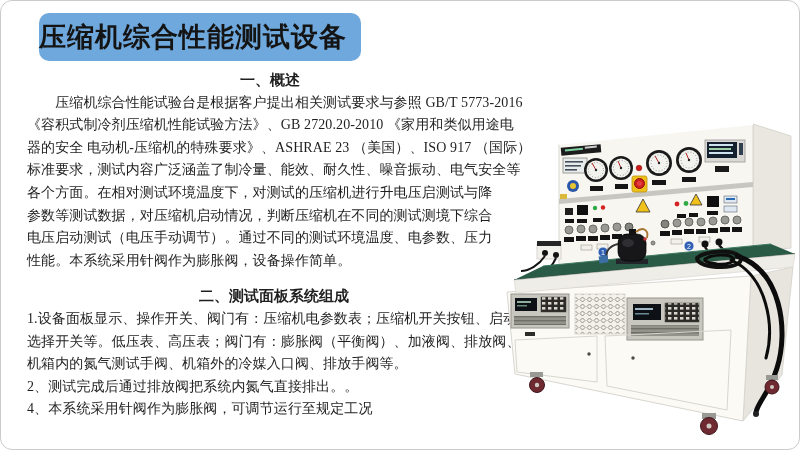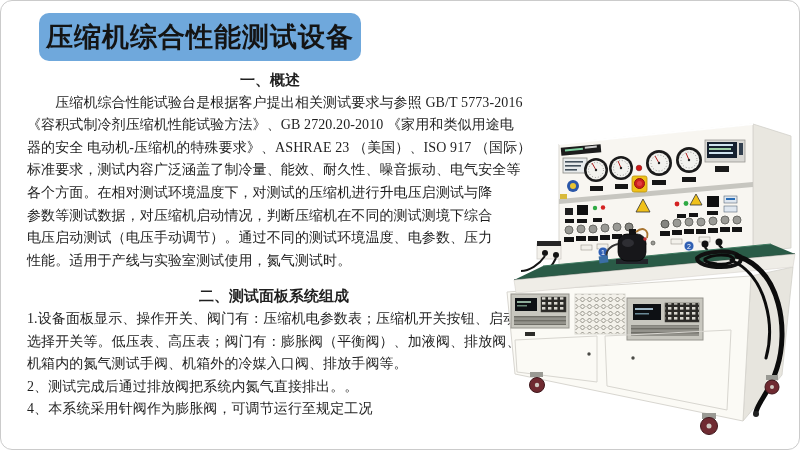--- a/index.html
+++ b/index.html
@@ -20,7 +20,7 @@
   .banner{
     position:absolute;left:38px;top:12px;width:322px;height:48px;
     background:var(--banner-bg);border-radius:10px;
-    display:flex;align-items:center;justify-content:center;
+    display:flex;align-items:center;
   }
   .banner-text{
     font-size:27px;font-weight:bold;color:#141414;letter-spacing:1px;white-space:nowrap;

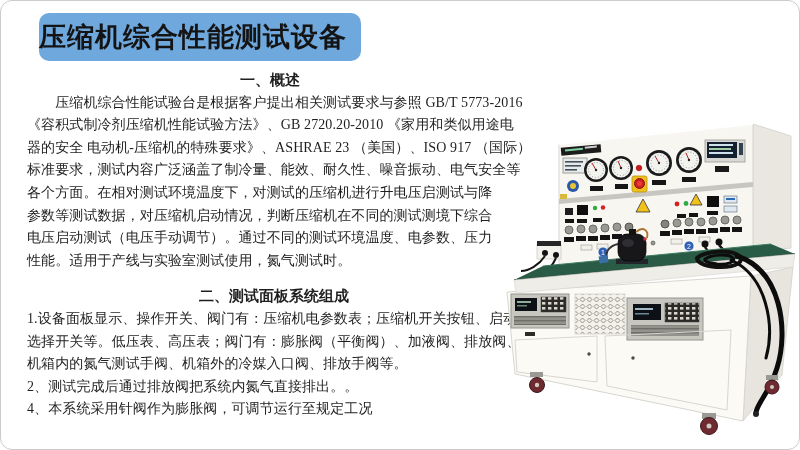--- a/index.html
+++ b/index.html
@@ -64,7 +64,7 @@
       <div class="doc-line">各个方面。在相对测试环境温度下，对测试的压缩机进行升电压启测试与降</div>
       <div class="doc-line">参数等测试数据，对压缩机启动情况，判断压缩机在不同的测试测境下综合</div>
       <div class="doc-line">电压启动测试（电压手动调节）。通过不同的测试环境温度、电参数、压力</div>
-      <div class="doc-line">性能。适用于产线与实验室测试使用，氮气测试时。</div>
+      <div class="doc-line">性能。本系统采用针阀作为膨胀阀，设备操作简单。</div>
       <div class="doc-heading">二、测试面板系统组成</div>
       <div class="doc-line">1.设备面板显示、操作开关、阀门有：压缩机电参数表；压缩机开关按钮、启动</div>
       <div class="doc-line">选择开关等。低压表、高压表；阀门有：膨胀阀（平衡阀）、加液阀、排放阀、</div>

